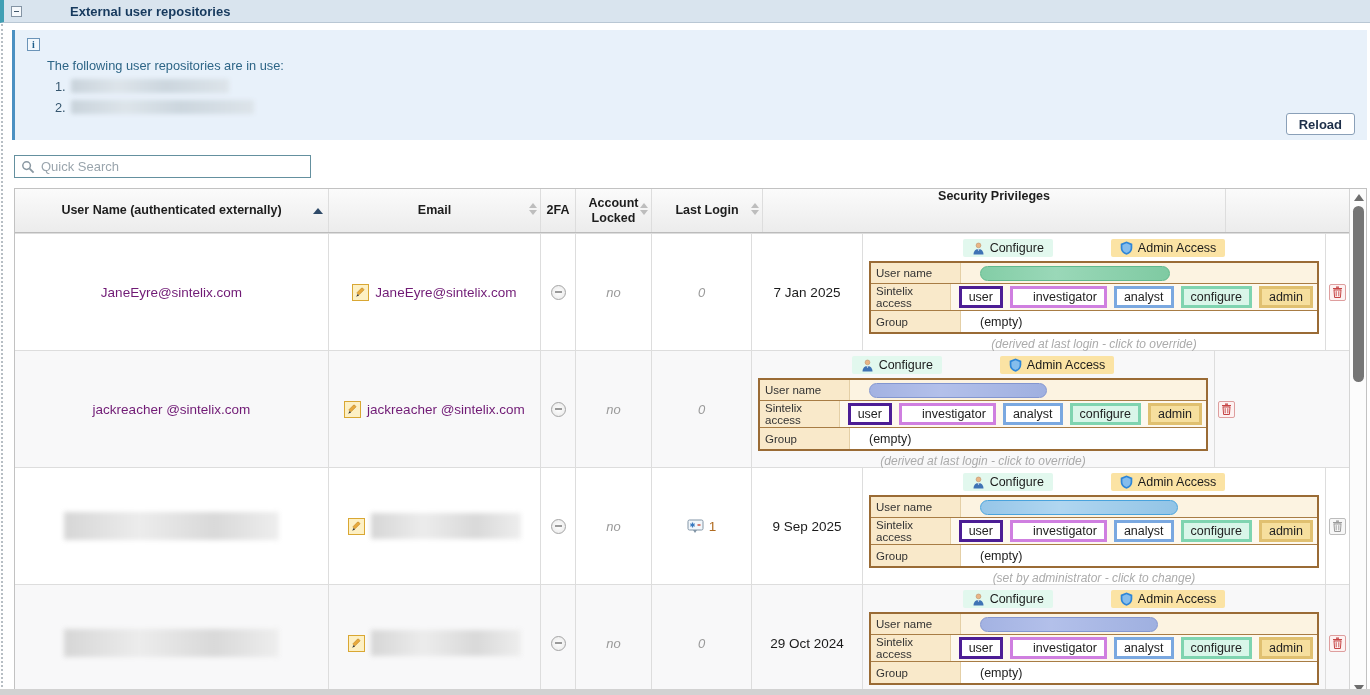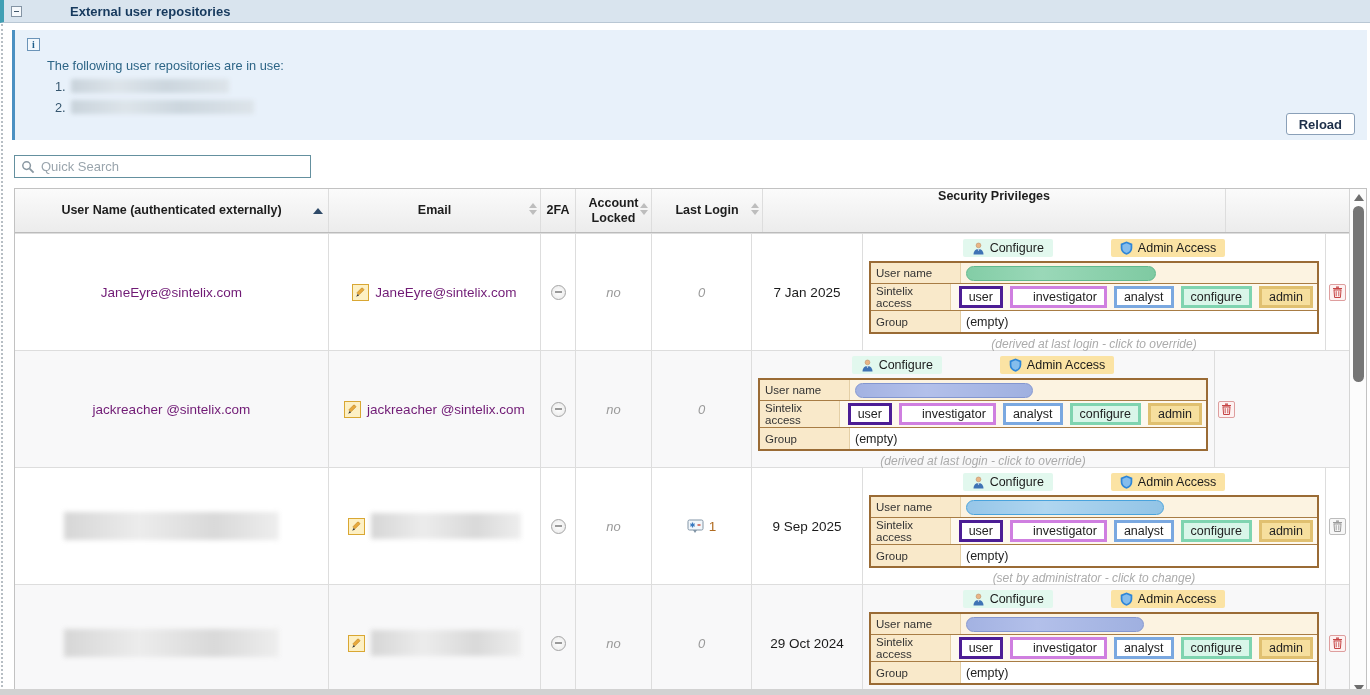--- a/index.html
+++ b/index.html
@@ -96,7 +96,7 @@
   .prow:last-child { border-bottom:none; }
   .plabel { width:90px; background:#f9e9ca; font-size:11.5px; color:#333;
     display:flex; align-items:center; padding-left:5px; border-right:1px solid #e4cfa6; }
-  .pval { flex:1; display:flex; align-items:center; padding-left:5px; font-size:12.5px; color:#222; }
+  .pval { flex:1; display:flex; align-items:center; padding-left:19px; font-size:12.5px; color:#222; }
   .prow.u .pval { background:#fcf3e1; }
   .prow.a .pval { background:#fdf8ee; gap:7px; padding:2px 4px 2px 8px; }
   .prow.g .pval { background:#fff; }

